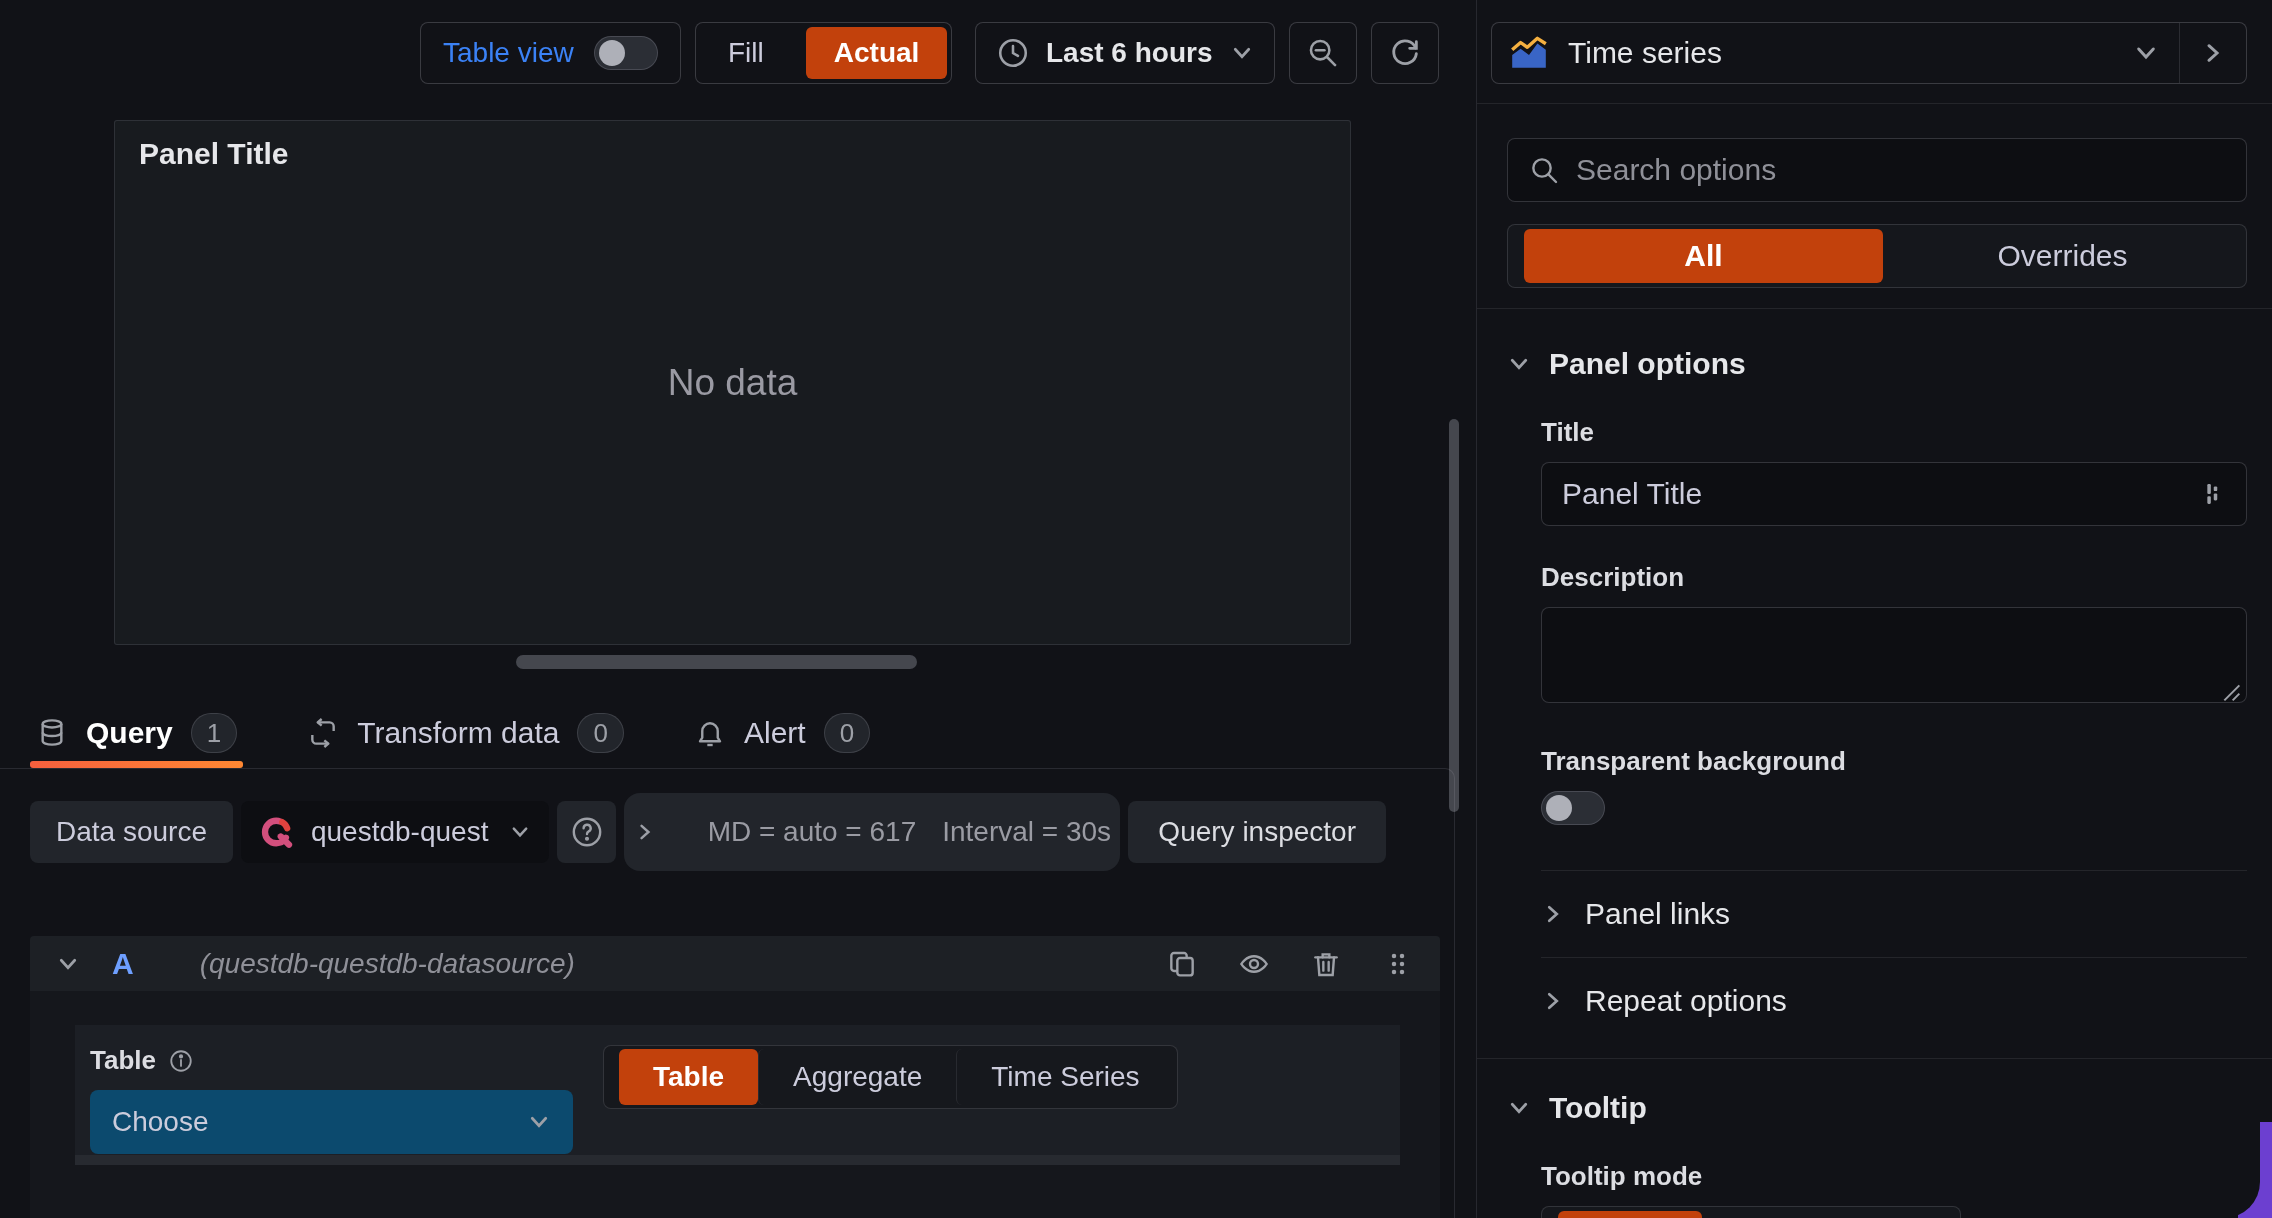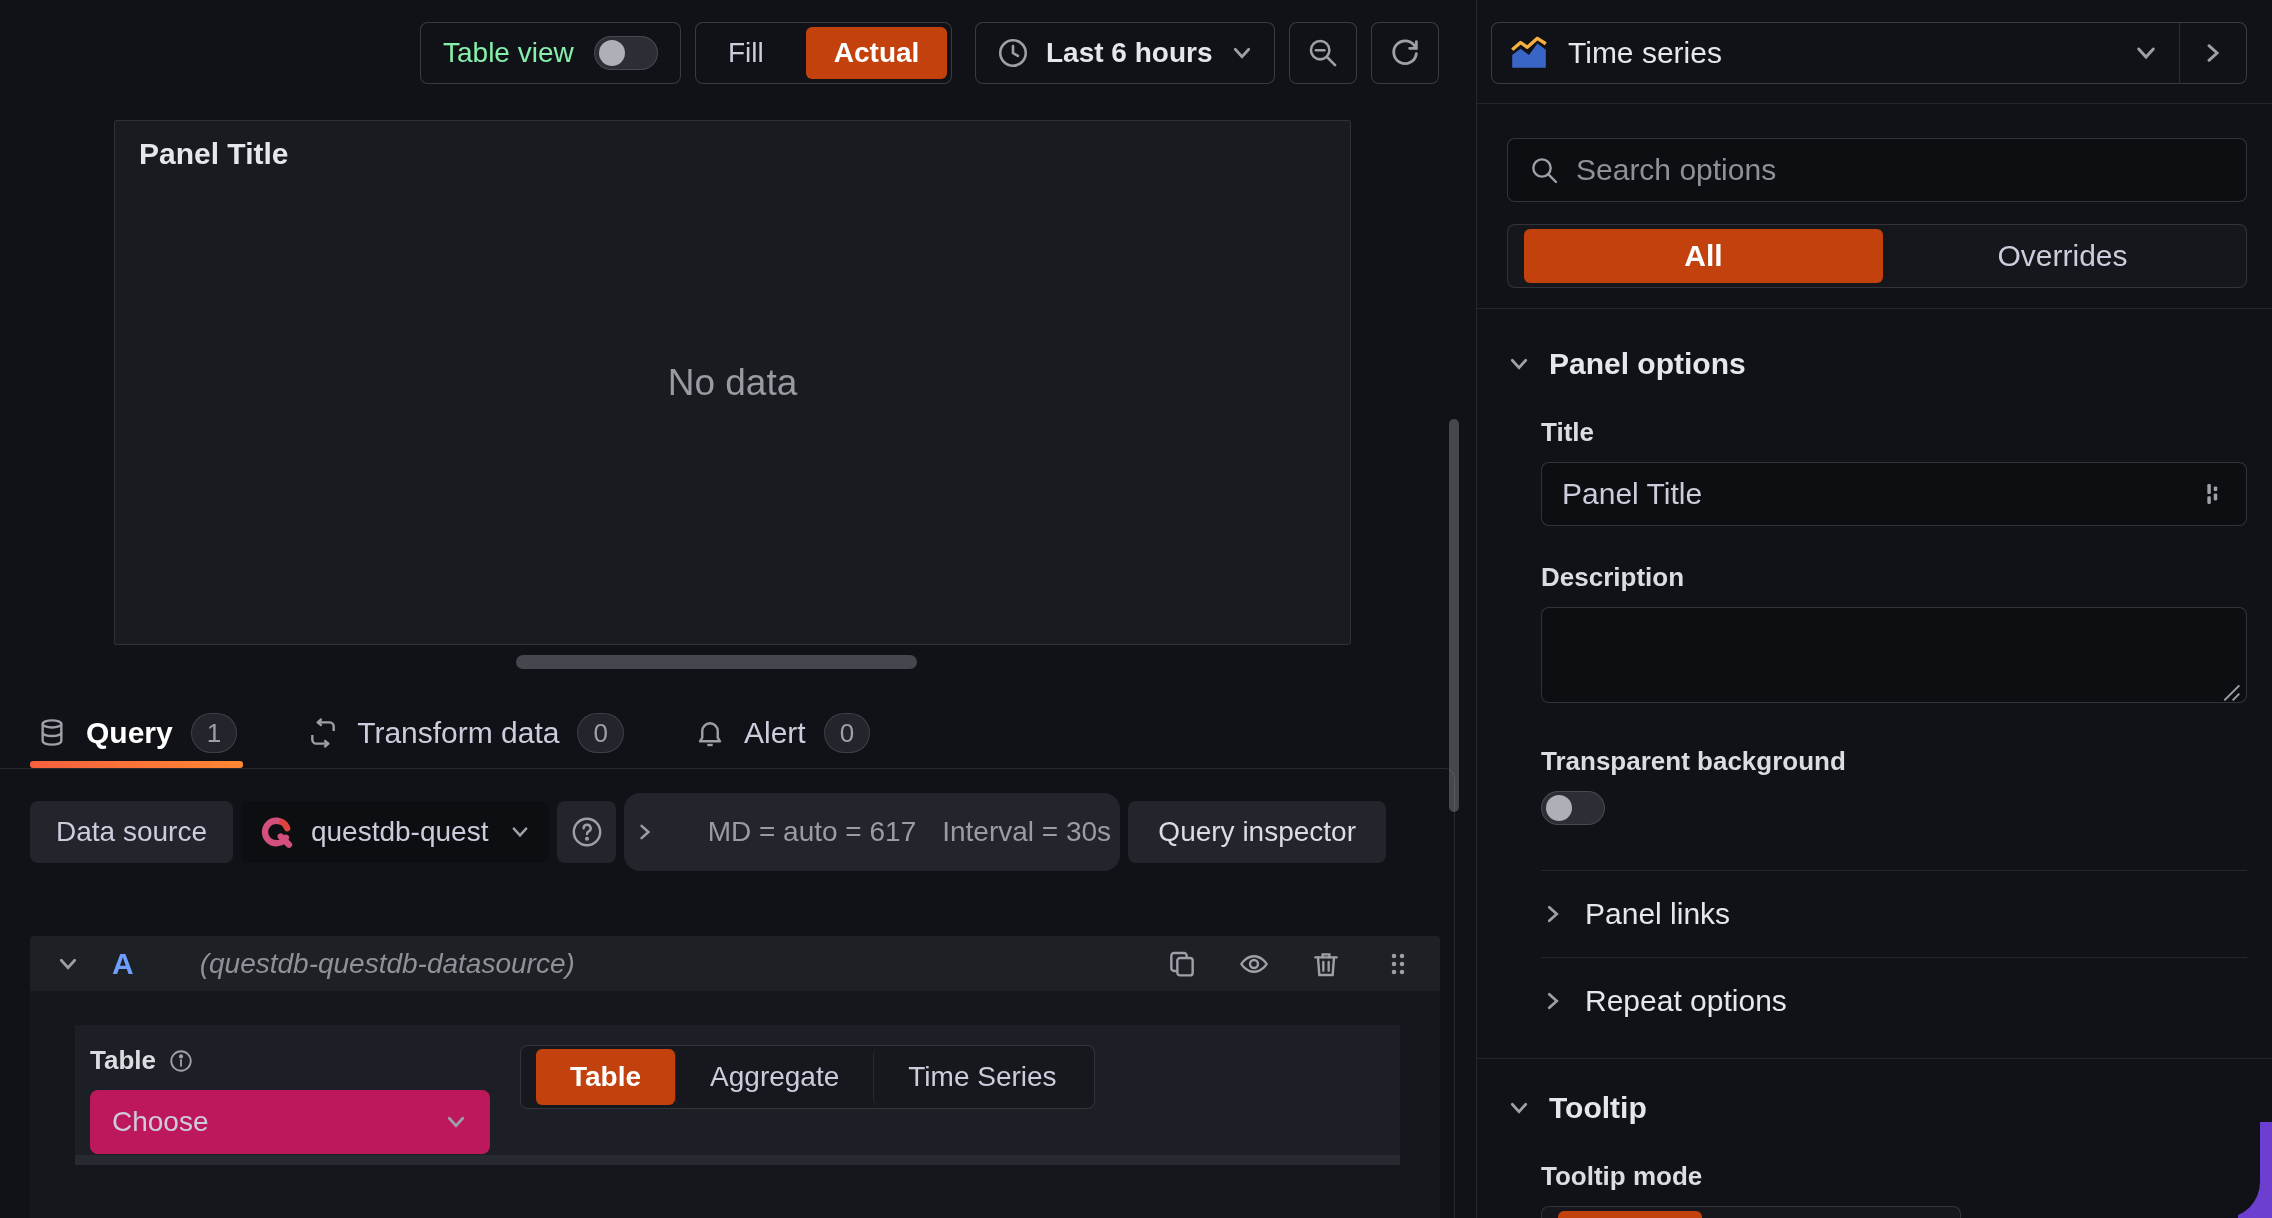--- a/index.html
+++ b/index.html
@@ -16,7 +16,7 @@
 
   
   .tv-box { left:420px; top:22px; height:62px; display:flex; align-items:center; gap:20px; padding:0 22px; }
-  .tv-label { color:#86efac; }
+  .tv-label { color:#3b82f6; }
   .toggle { position:relative; width:64px; height:34px; border-radius:17px; background:#2b2e35; border:1px solid rgba(204,204,220,0.18); cursor:pointer; }
   .toggle .knob { position:absolute; left:4px; top:3px; width:26px; height:26px; border-radius:50%; background:#aeb0b8; }
   .seg-group { display:flex; align-items:stretch; padding:4px; gap:2px; }

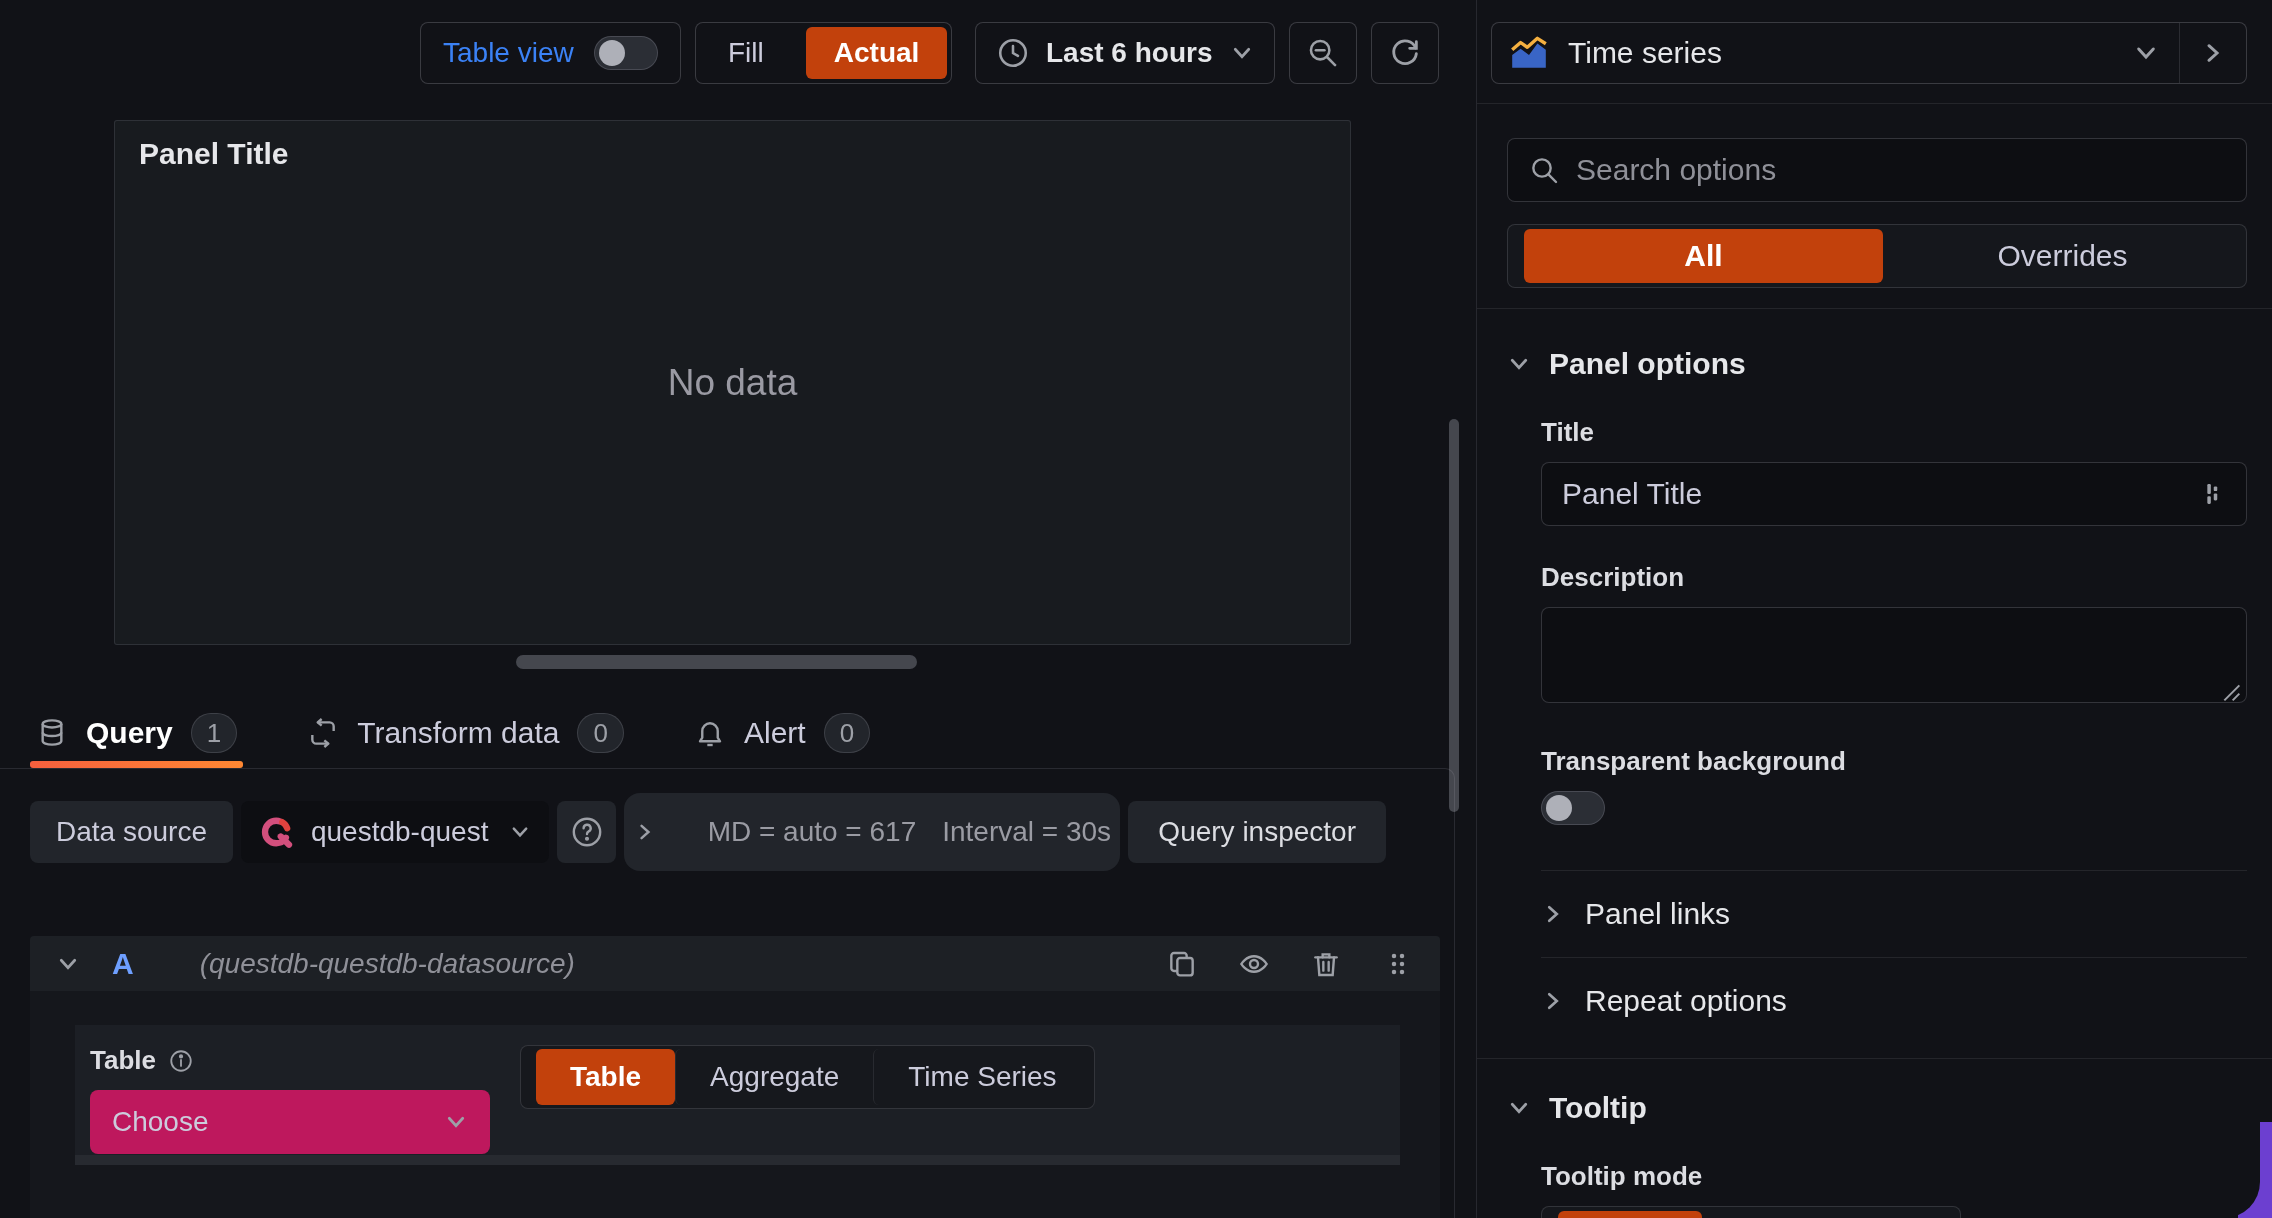--- a/index.html
+++ b/index.html
@@ -77,7 +77,7 @@
 
   .builder { margin-top:4px; margin-left:0; height:140px; background:#1c1f25; position:relative; padding:20px 16px 0 15px; display:flex; gap:30px; }
   .fld-label { display:flex; align-items:center; gap:12px; font-size:26px; font-weight:700; color:#dcdde2; margin-bottom:14px; }
-  .select { width:400px; height:64px; background:#be185d; border-radius:8px; display:flex; align-items:center; padding:0 22px; cursor:pointer; }
+  .select { width:483px; height:64px; background:#0c4a6e; border-radius:8px; display:flex; align-items:center; padding:0 22px; cursor:pointer; }
   .select .sel-val { flex:1; color:#ccccdc; }
   .qt-group { height:64px; display:flex; align-items:stretch; padding:3px; border:1px solid rgba(204,204,220,0.16); border-radius:8px; background:#16181d; }
   .qt-group .seg { padding:0 34px; }

